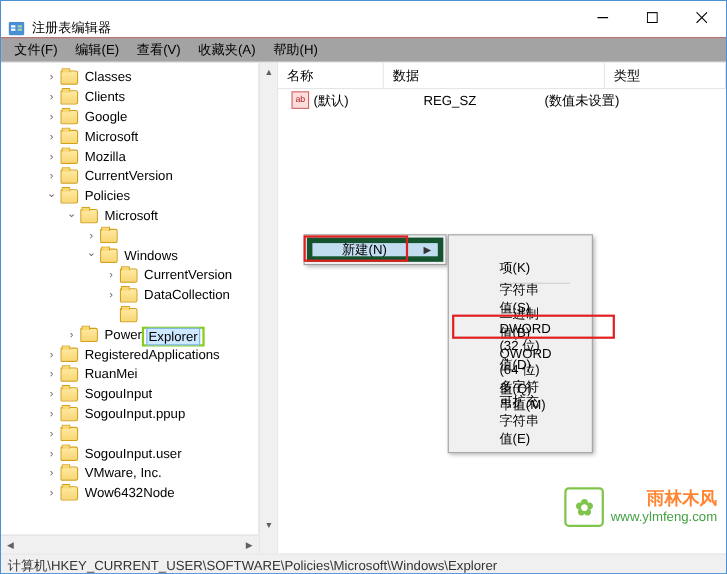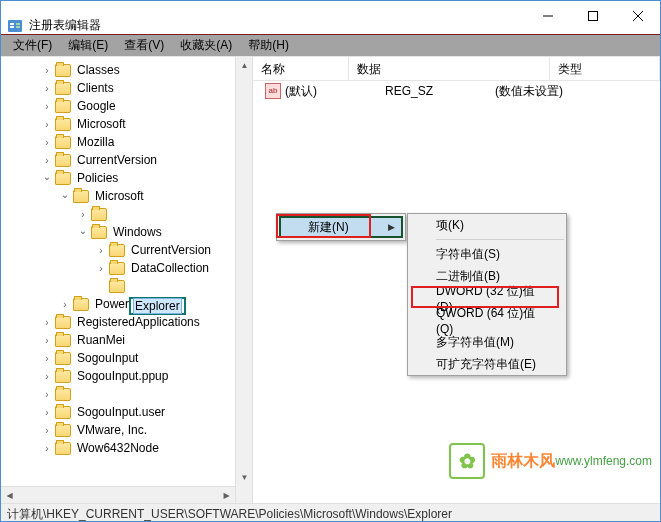--- a/index.html
+++ b/index.html
@@ -36,7 +36,7 @@
 .context-menu-1 { left: 275px; top: 156px; width: 130px; padding: 2px; }
 .context-menu-2 { left: 406px; top: 156px; width: 160px; padding: 0; }
 .cm-item { height: 22px; display: flex; align-items: center; padding: 0 20px 0 28px; position: relative; }
-.cm-item.hover { background: #c2dcf0; border: 2px solid #14532d; padding: 0 19px 0 27px; }
+.cm-item.hover { background: #c2dcf0; border: 5px solid #14532d; padding: 0 19px 0 27px; }
 .cm-item .arrow { position: absolute; right: 6px; font-size: 9px; color: #333; }
 .cm-sep { height: 1px; background: #d0d0d0; margin: 3px 2px 3px 28px; }
 .statusbar { height: 22px; border-top: 1px solid #e0e0e0; display: flex; align-items: center; padding: 0 6px; background: #f0f0f0; color: #333; }

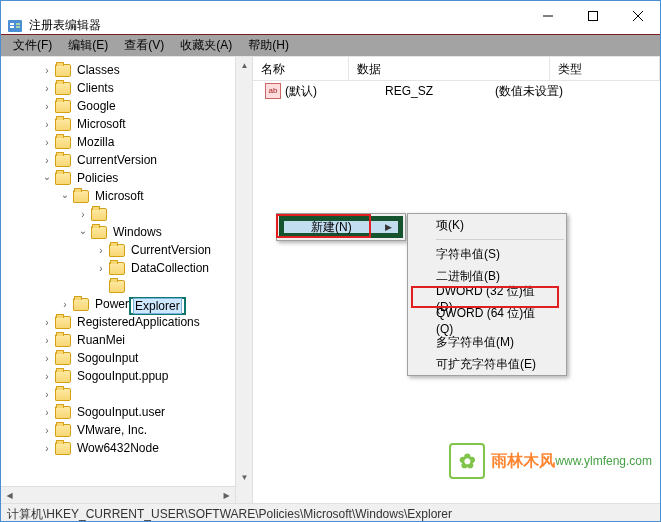--- a/index.html
+++ b/index.html
@@ -34,7 +34,7 @@
 .str-icon { width: 16px; height: 16px; border: 1px solid #c66; background: #fdd; display: inline-flex; align-items: center; justify-content: center; font-size: 8px; color: #a22; margin-right: 4px; }
 .context-menu { position: absolute; background: #f0f0f0; border: 1px solid #a0a0a0; box-shadow: 2px 2px 4px rgba(0,0,0,0.3); z-index: 10; }
 .context-menu-1 { left: 275px; top: 156px; width: 130px; padding: 2px; }
-.context-menu-2 { left: 406px; top: 156px; width: 160px; padding: 0; }
+.context-menu-2 { left: 406px; top: 156px; width: 132px; padding: 18px; }
 .cm-item { height: 22px; display: flex; align-items: center; padding: 0 20px 0 28px; position: relative; }
 .cm-item.hover { background: #c2dcf0; border: 5px solid #14532d; padding: 0 19px 0 27px; }
 .cm-item .arrow { position: absolute; right: 6px; font-size: 9px; color: #333; }

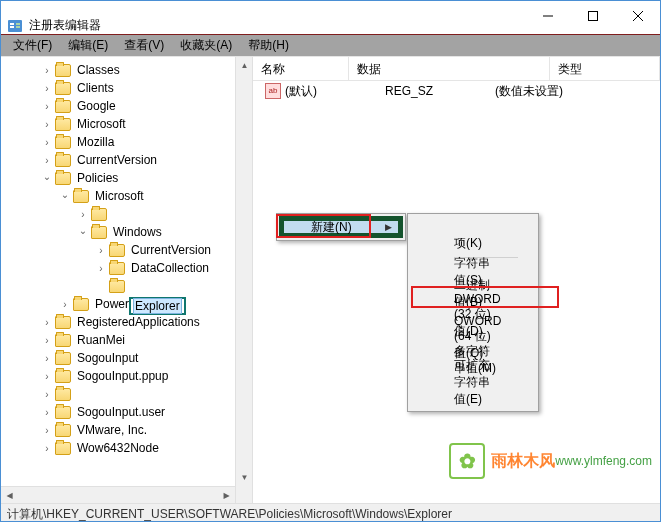--- a/index.html
+++ b/index.html
@@ -26,7 +26,7 @@
 .folder-icon::before { content: ''; position: absolute; top: -3px; left: 0; width: 6px; height: 3px; background: #f8d775; border: 1px solid #d4a017; border-bottom: none; border-radius: 1px 1px 0 0; }
 .tree-label { color: #000; padding: 0 2px; }
 .tree-label.selected { background: #cde8ff; border: 1px solid #7bb3e0; padding: 0 1px; }
-.red-box { border: 2px solid #0f766e; padding: 0px 2px; margin-top: 40px; }
+.red-box { border: 2px solid #84cc16; padding: 0px 2px; margin-top: 40px; }
 .list-header { display: flex; height: 24px; border-bottom: 1px solid #e5e5e5; }
 .list-header-cell { padding: 4px 8px; border-right: 1px solid #e5e5e5; background: #fff; }
 .list-row { display: flex; height: 20px; align-items: center; padding-left: 4px; }

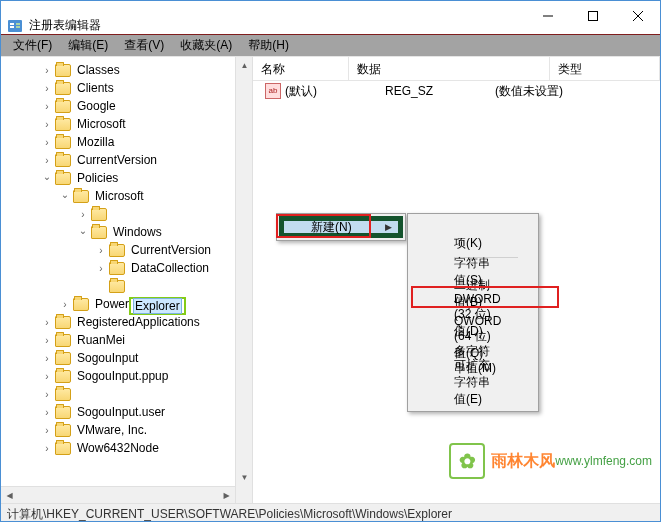--- a/index.html
+++ b/index.html
@@ -42,7 +42,7 @@
 .statusbar { height: 22px; border-top: 1px solid #e0e0e0; display: flex; align-items: center; padding: 0 6px; background: #f0f0f0; color: #333; }
 .watermark { position: absolute; right: 8px; bottom: 24px; display: flex; align-items: center; gap: 6px; opacity: 0.95; }
 .watermark-icon { width: 36px; height: 36px; background: #fff; border: 2px solid #7ac142; border-radius: 4px; display: flex; align-items: center; justify-content: center; color: #7ac142; font-size: 20px; font-weight: bold; }
-.watermark-text { display: flex; flex-direction: row; align-items: center; line-height: 1.2; }
+.watermark-text { display: flex; flex-direction: column; align-items: flex-end; line-height: 1.2; }
 .watermark-text .cn { color: #ff7f27; font-size: 16px; font-weight: bold; }
 .watermark-text .url { color: #3a9b3a; font-size: 12px; }
 .red-box-new { position: absolute; left: 275px; top: 157px; width: 95px; height: 24px; border: 2px solid #e02020; z-index: 20; pointer-events: none; }

